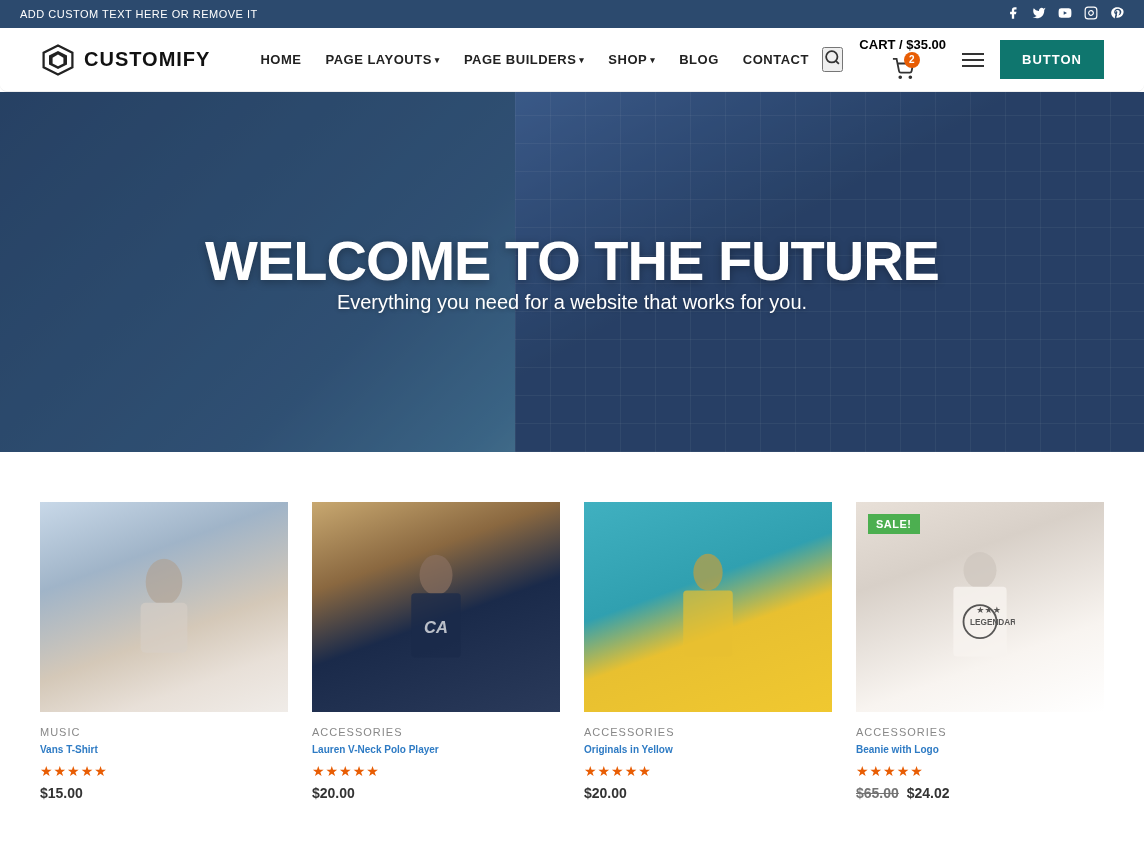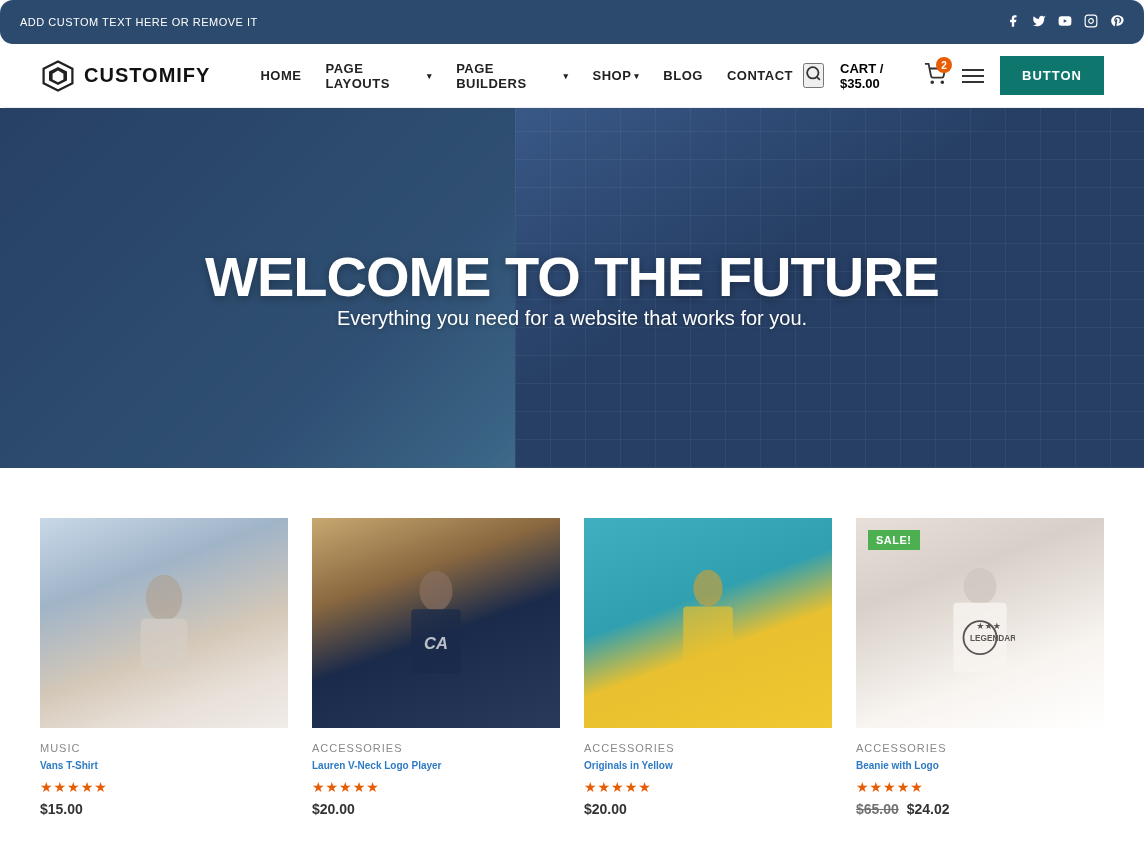--- a/index.html
+++ b/index.html
@@ -14,8 +14,7 @@
       justify-content: space-between;
       align-items: center;
       padding: 0 20px;
-      height: 44px;
-      border-radius: 13px;
+      height: 28px;
     }
     .top-bar-text { letter-spacing: 0.5px; }
     .social-icons { display: flex; gap: 12px; align-items: center; }

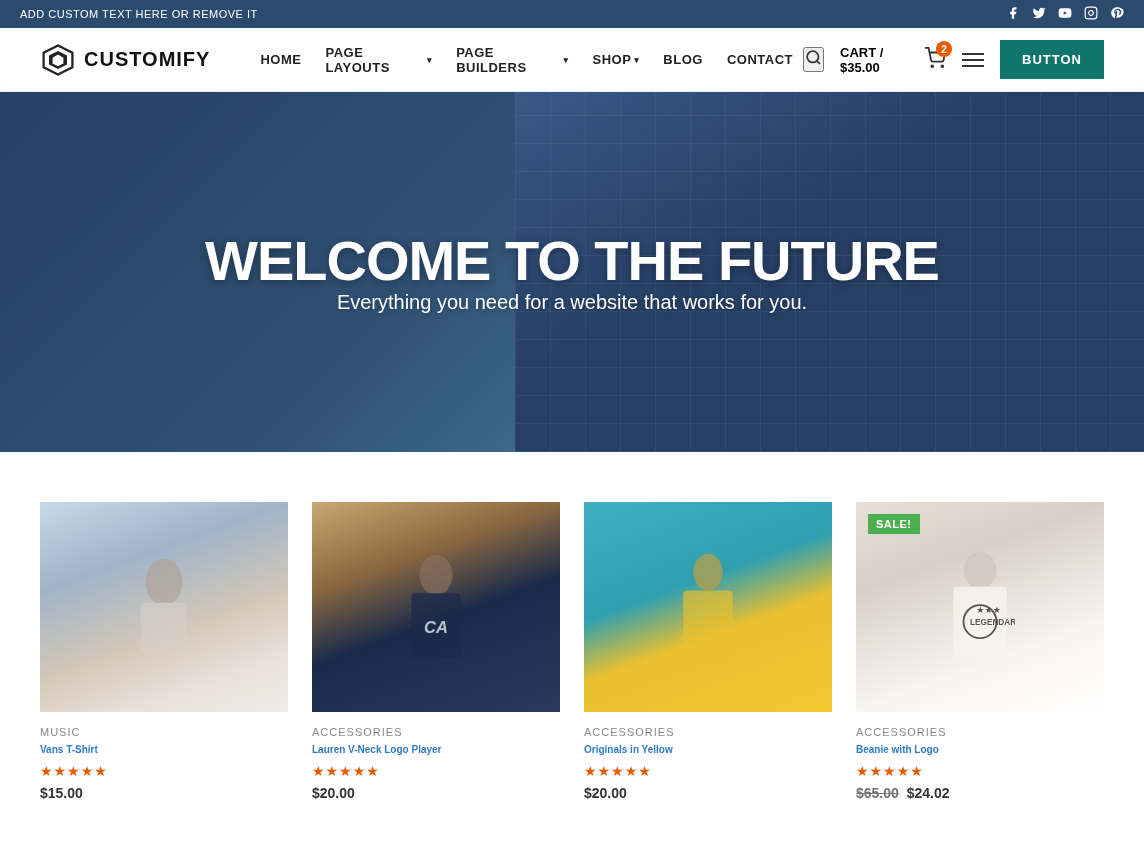--- a/index.html
+++ b/index.html
@@ -76,6 +76,7 @@
       font-weight: 600;
       cursor: pointer;
       position: relative;
+      flex-direction: column;
     }
     .cart-icon-wrap { position: relative; }
     .cart-badge {

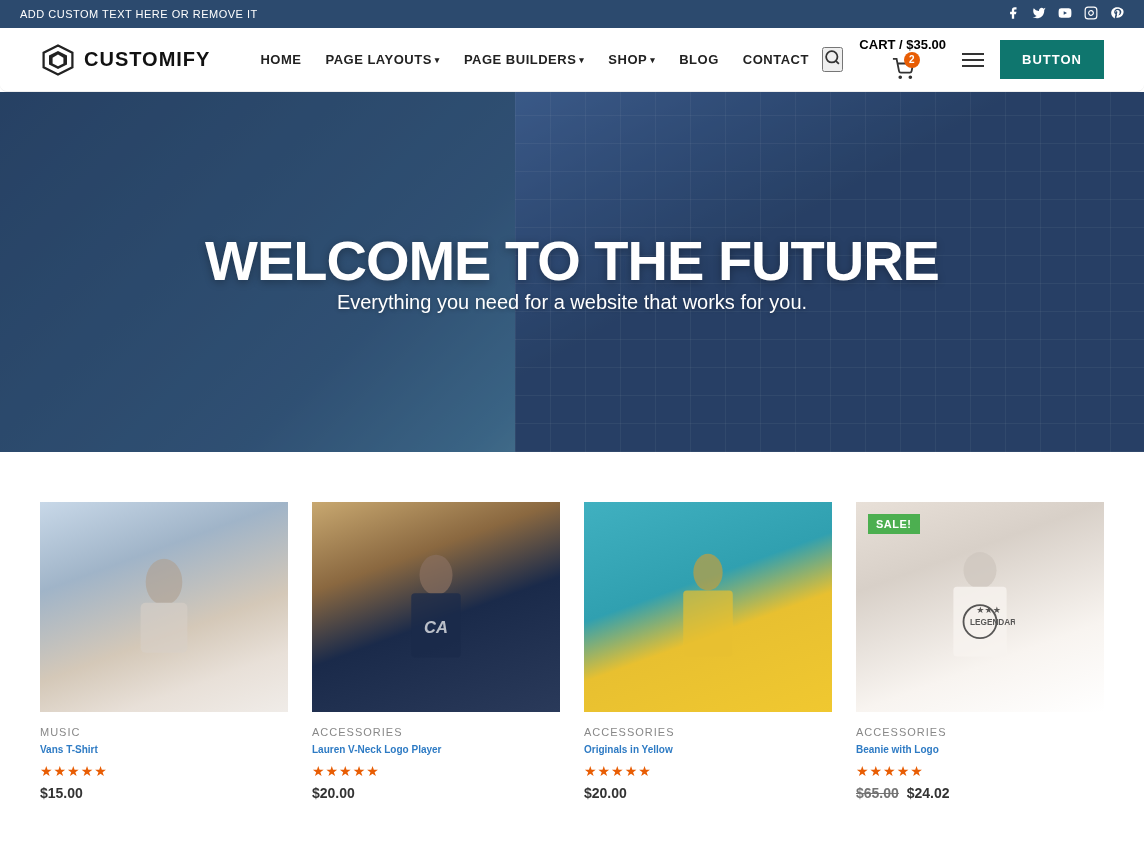--- a/index.html
+++ b/index.html
@@ -380,7 +380,7 @@
         </div>
       </div>
       <div class="product-category">ACCESSORIES</div>
-      <div class="product-name">Lauren V-Neck Logo Player</div>
+      <div class="product-name">Lauren V-Neck Polo Player</div>
       <div class="stars">★★★★★</div>
       <div class="product-price">$20.00</div>
     </div>

